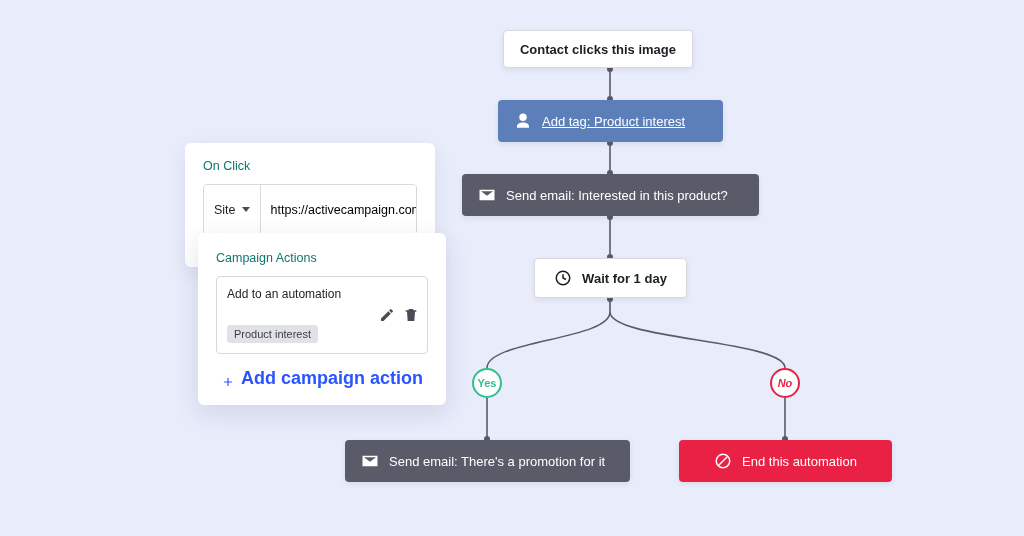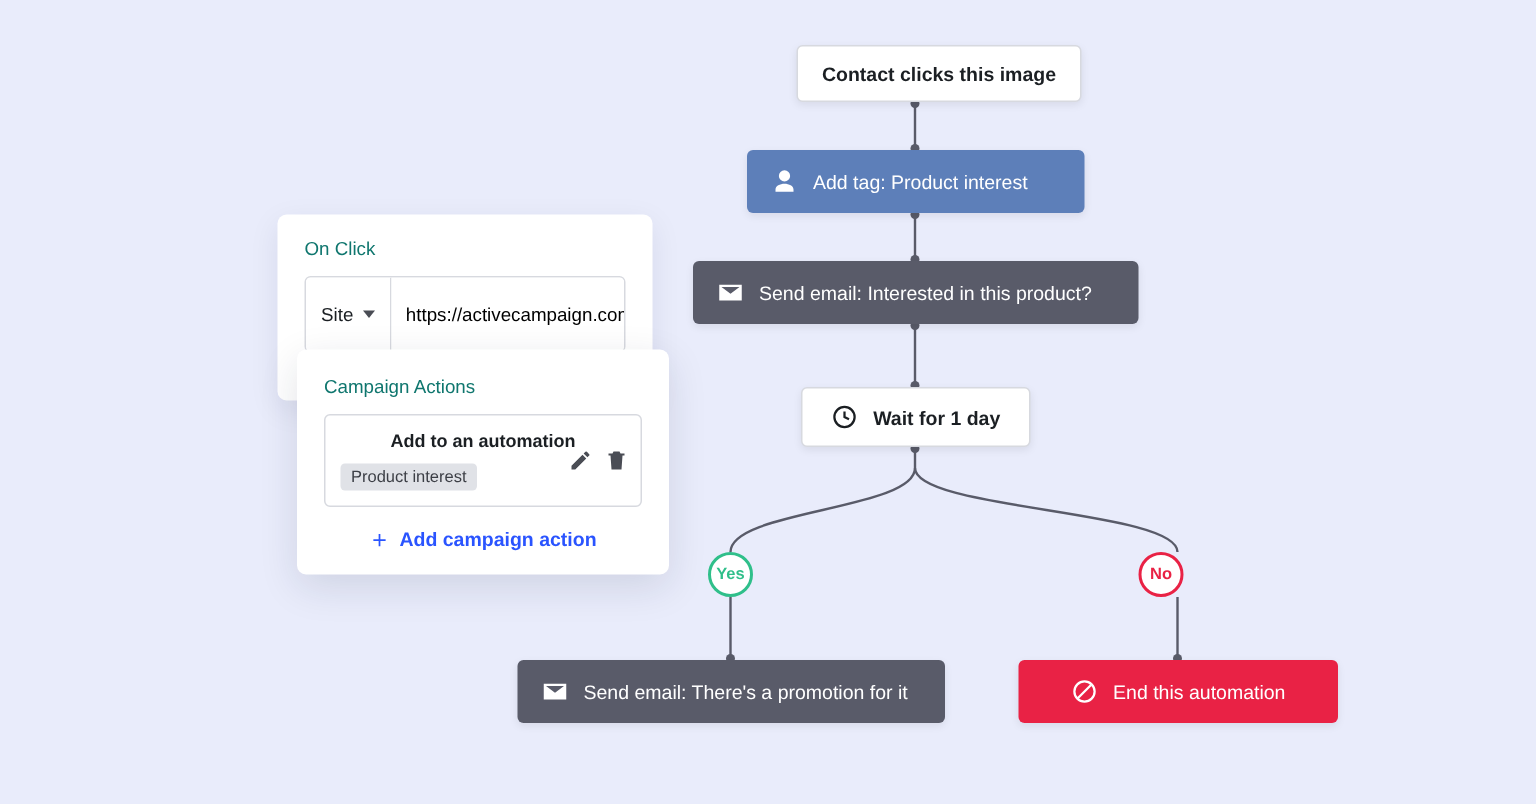--- a/index.html
+++ b/index.html
@@ -252,7 +252,7 @@
   <span class="dot" style="left:109px; top:436px"></span>
   <span class="dot" style="left:407px; top:436px"></span>
 
-  <div class="node node-white" style="left:156px; top:30px; width:190px; height:38px; font-weight:600;">
+  <div class="node node-white" style="left:128px; top:30px; width:190px; height:38px; font-weight:600;">
     <span>Contact clicks this image</span>
   </div>
 

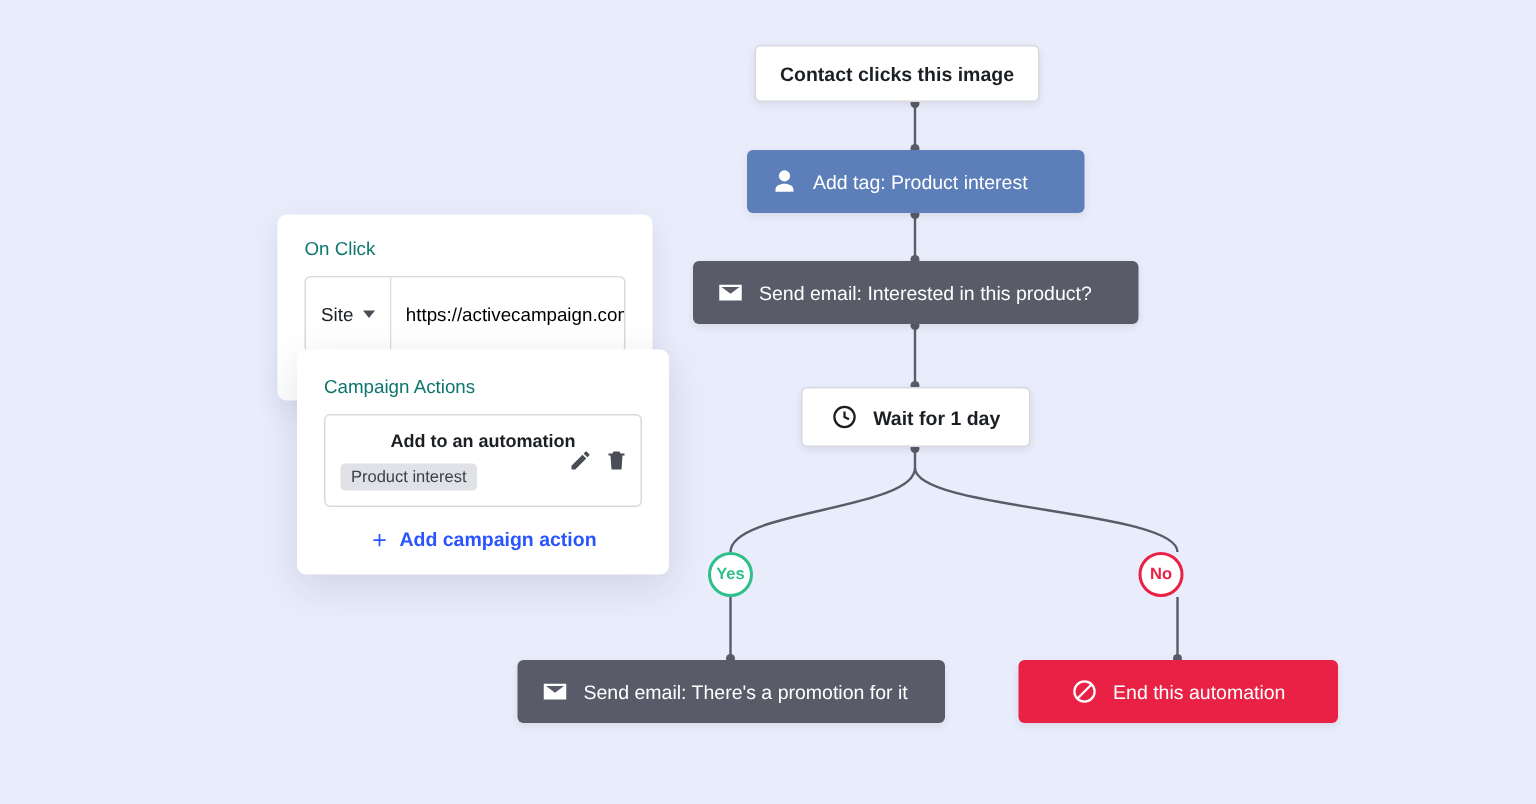--- a/index.html
+++ b/index.html
@@ -142,6 +142,7 @@
   .node-blue {
     background: #5d7fb9;
     color: #fff;
+    text-decoration: underline;
   }
   .node-dark {
     background: #595b69;

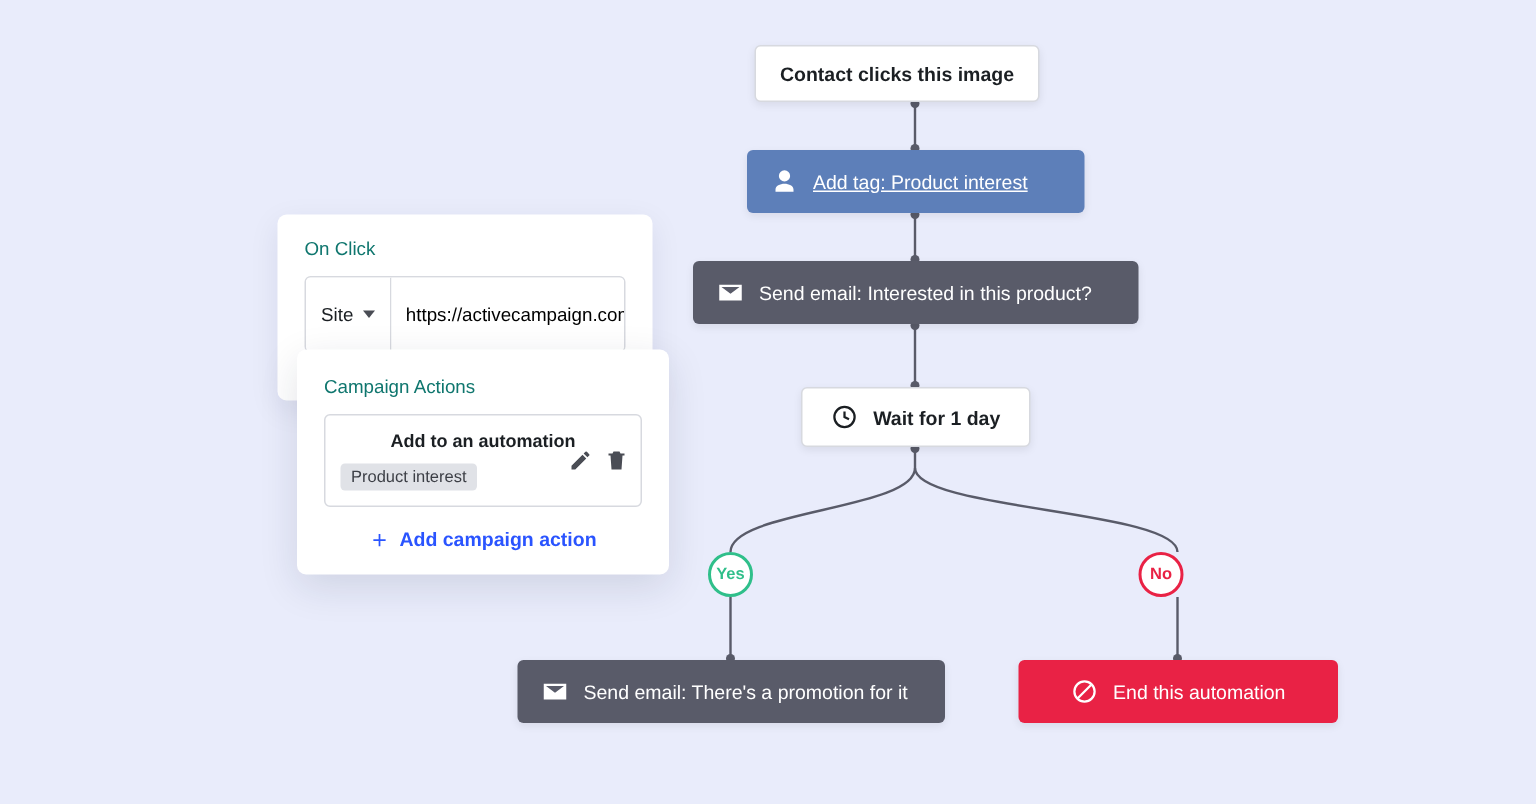--- a/index.html
+++ b/index.html
@@ -78,9 +78,8 @@
   }
   .action-title {
     font-size: 12px;
-    font-weight: 700;
-    margin-bottom: 7px;
-    text-align: center;
+    font-weight: 400;
+    margin-bottom: 23px;
   }
   .tag-chip {
     display: inline-block;

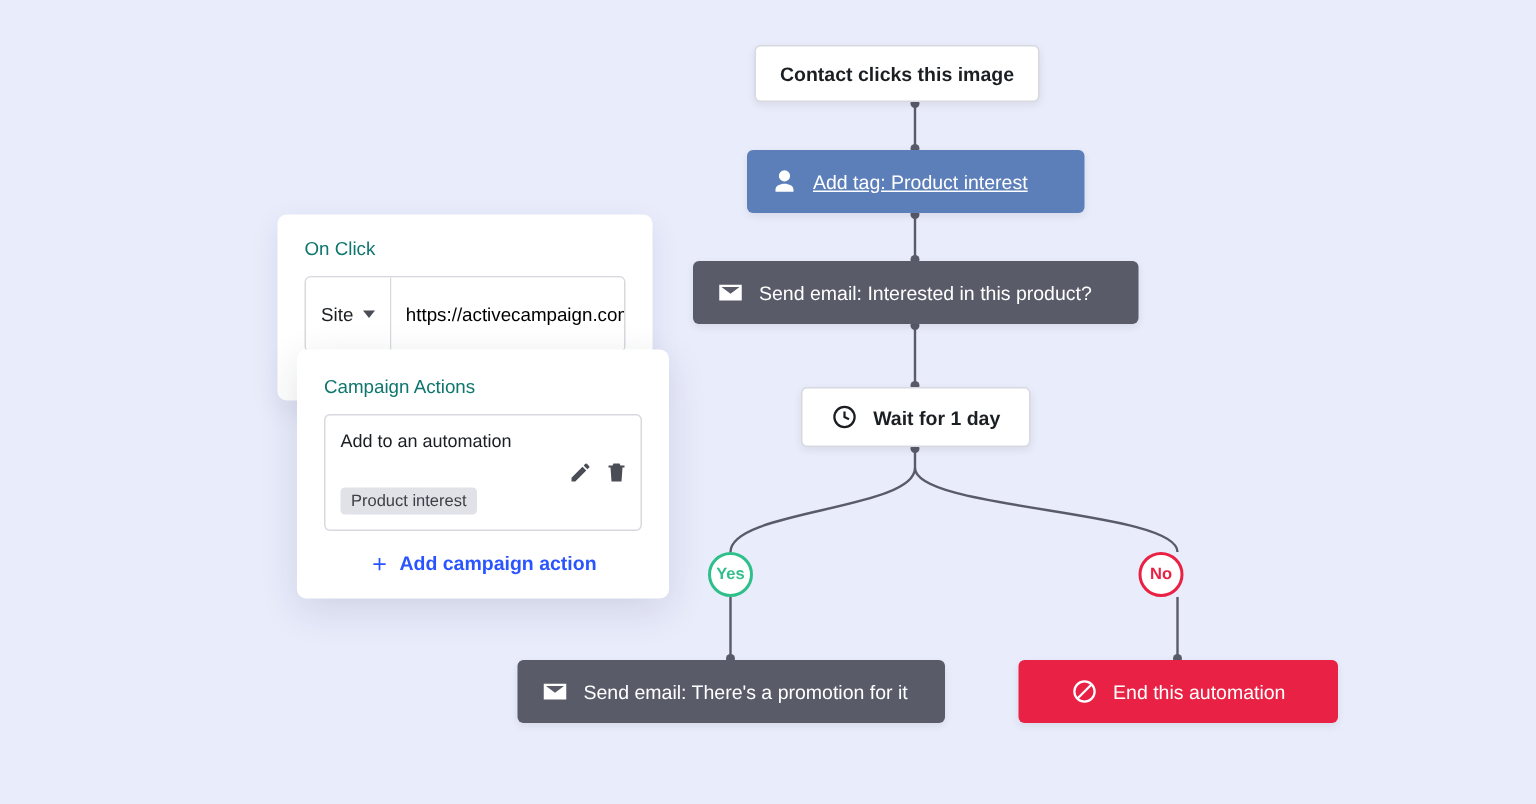--- a/index.html
+++ b/index.html
@@ -104,7 +104,7 @@
   }
   .add-action-link {
     color: #2a54ff;
-    font-size: 13px;
+    font-size: 18px;
     font-weight: 600;
     cursor: pointer;
     display: flex;

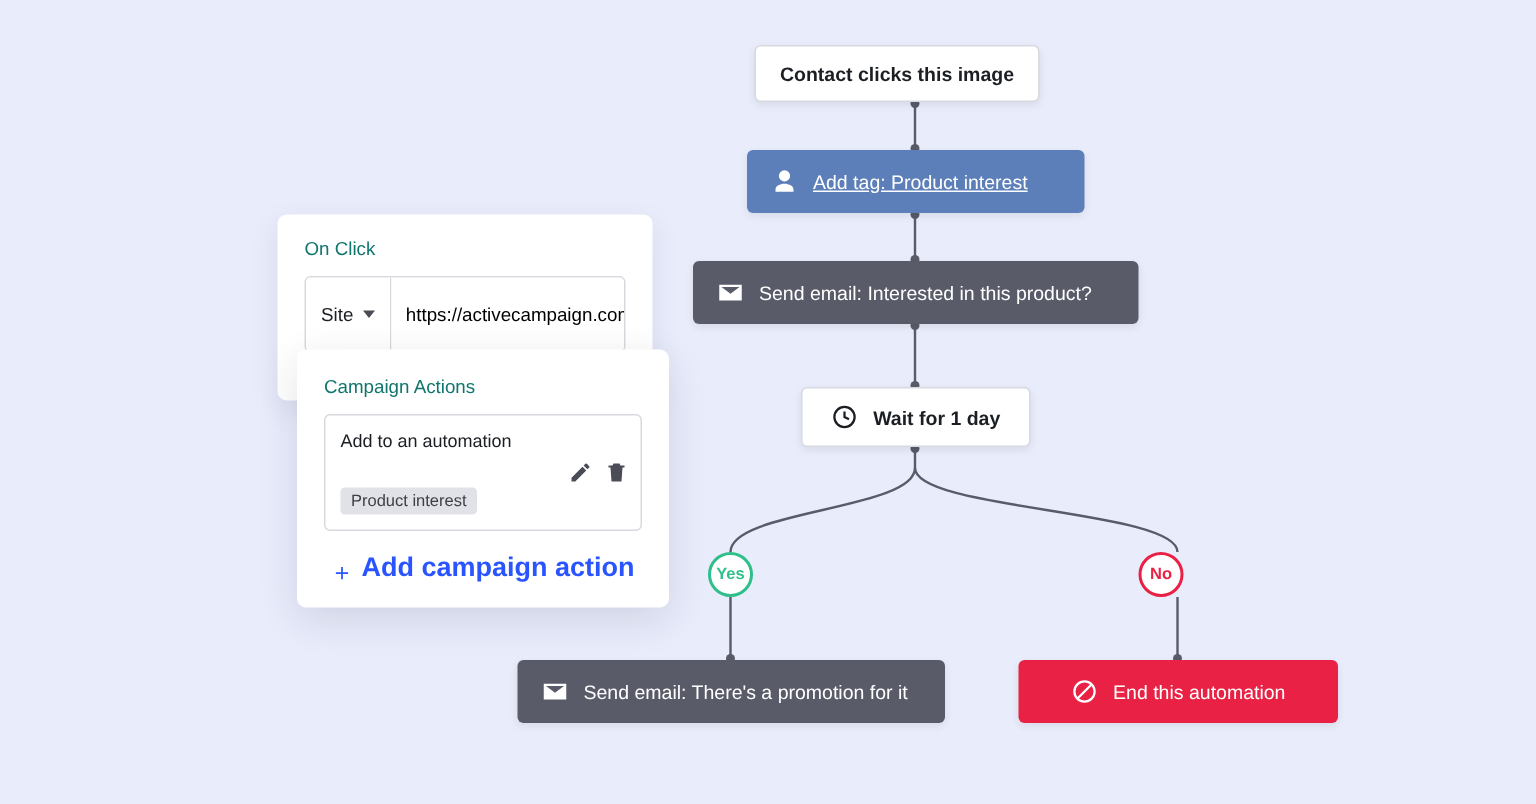--- a/index.html
+++ b/index.html
@@ -287,7 +287,7 @@
   <span class="badge badge-yes" style="left:97px; top:368px;">
     <span>Yes</span>
   </span>
-  <span class="badge badge-no" style="left:384px; top:368px;">
+  <span class="badge badge-no" style="left:395px; top:368px;font-style:italic;">
     <span>No</span>
   </span>
 

